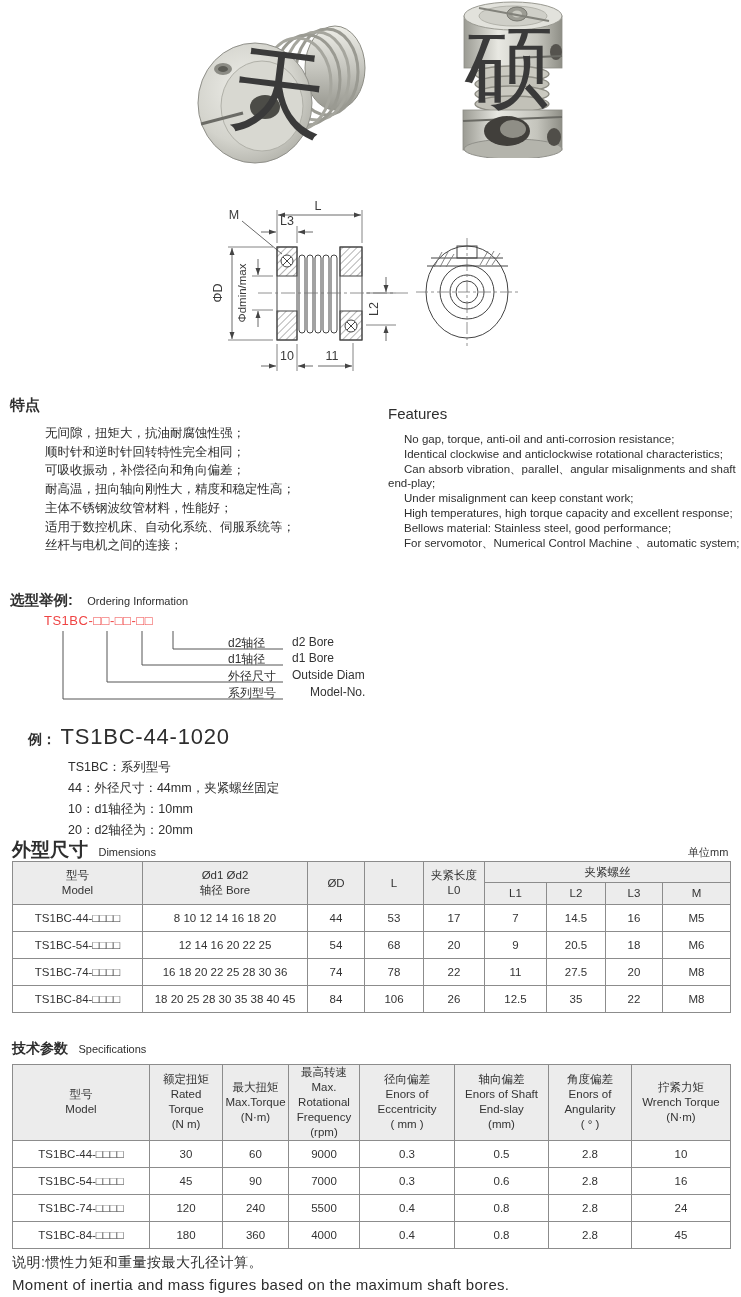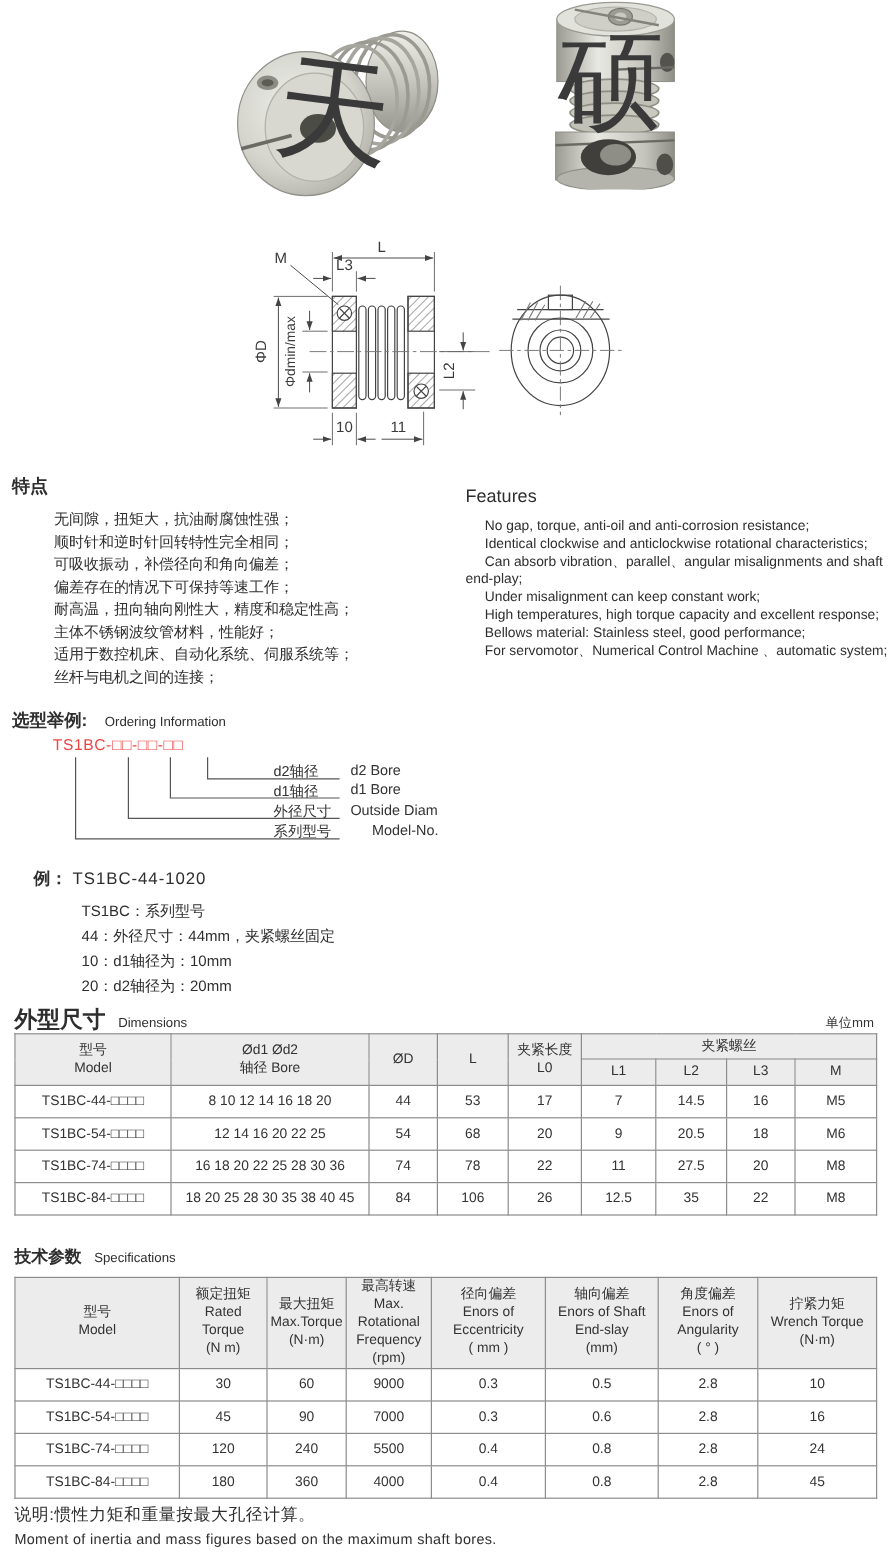--- a/index.html
+++ b/index.html
@@ -227,7 +227,6 @@
       <div>无间隙，扭矩大，抗油耐腐蚀性强；</div>
       <div>顺时针和逆时针回转特性完全相同；</div>
       <div>可吸收振动，补偿径向和角向偏差；</div>
-      <div>偏差存在的情况下可保持等速工作；</div>
       <div>耐高温，扭向轴向刚性大，精度和稳定性高；</div>
       <div>主体不锈钢波纹管材料，性能好；</div>
       <div>适用于数控机床、自动化系统、伺服系统等；</div>

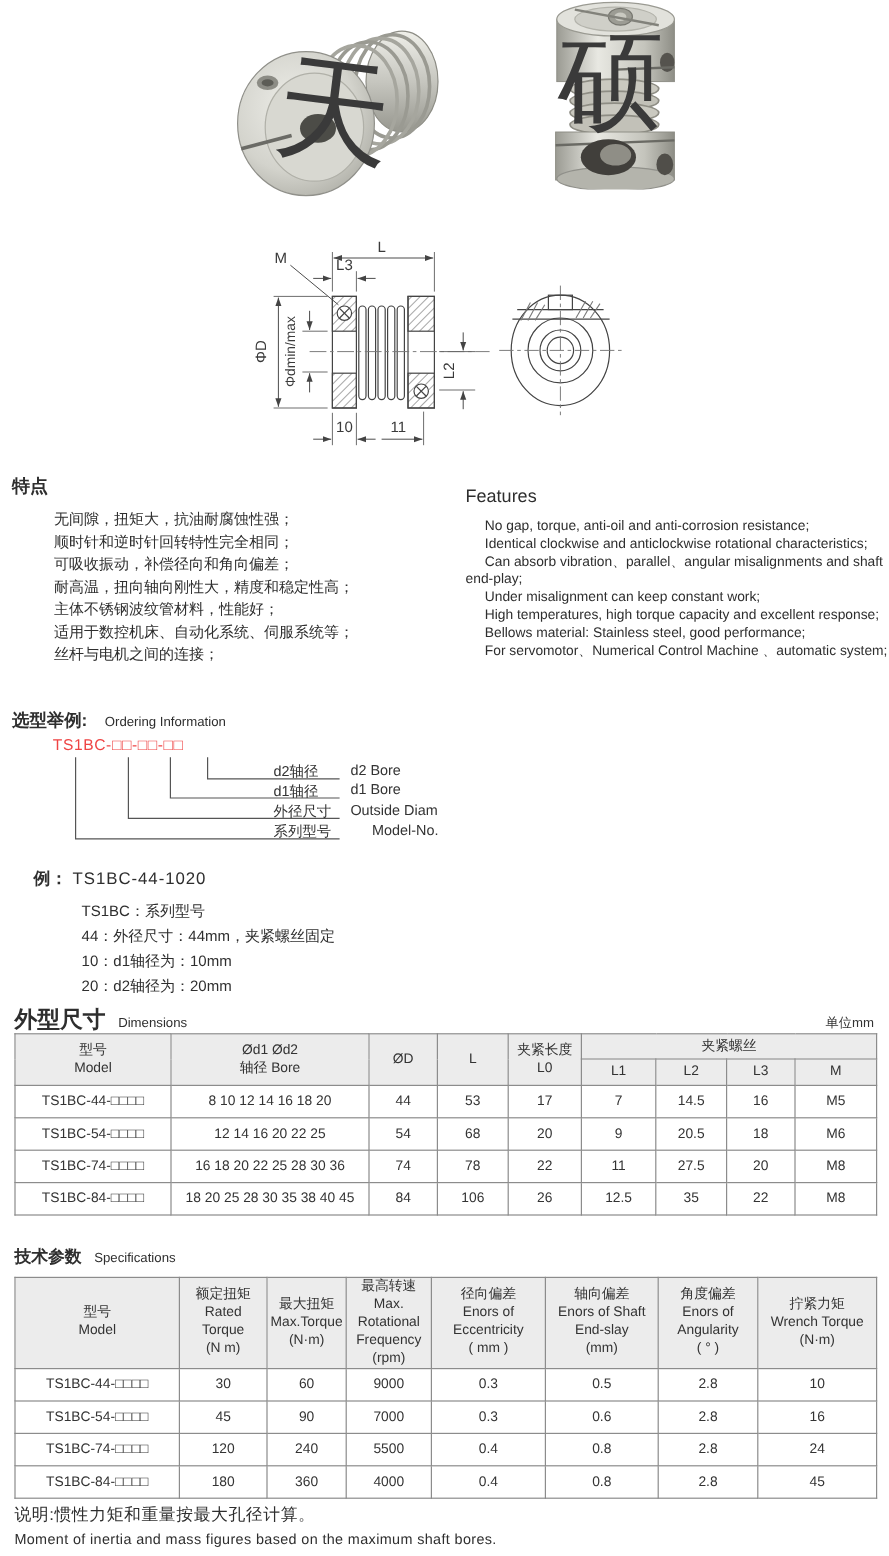--- a/index.html
+++ b/index.html
@@ -27,7 +27,7 @@
 
   
   .ex-head-zh { font-size:14px; font-weight:bold; }
-  .ex-code { font-size:14px; letter-spacing:0.8px; font-weight:normal; }
+  .ex-code { font-size:22px; letter-spacing:0.8px; font-weight:normal; }
   .ex-lines-zh { margin-left:40px; margin-top:7px; font-size:12.5px; line-height:21px; }
   .ex-lines-en { font-size:12px; line-height:18.5px; }
 

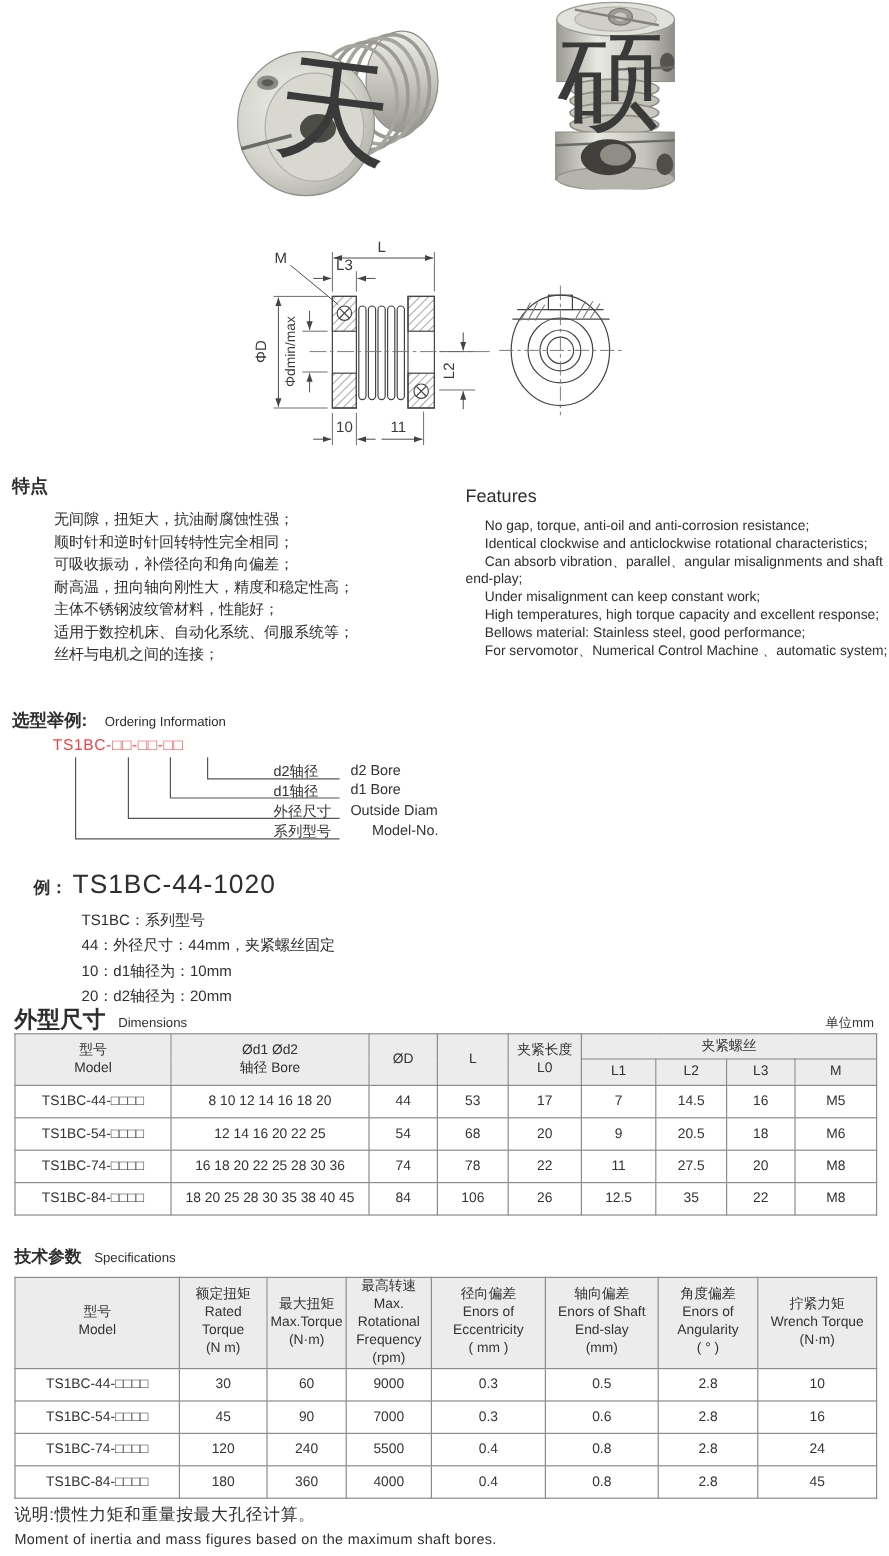--- a/index.html
+++ b/index.html
@@ -47,7 +47,7 @@
   .unit-label { font-size:11px; color:#333; }
 
   .note-zh { font-size:14px; letter-spacing:0.5px; }
-  .note-en { font-size:12px; margin-top:4px; letter-spacing:0.3px; }
+  .note-en { font-size:15px; margin-top:4px; letter-spacing:0.3px; }
 
   svg text { font-family:"Liberation Sans","DejaVu Sans",sans-serif; fill:#3a3a3a; }
 </style>

